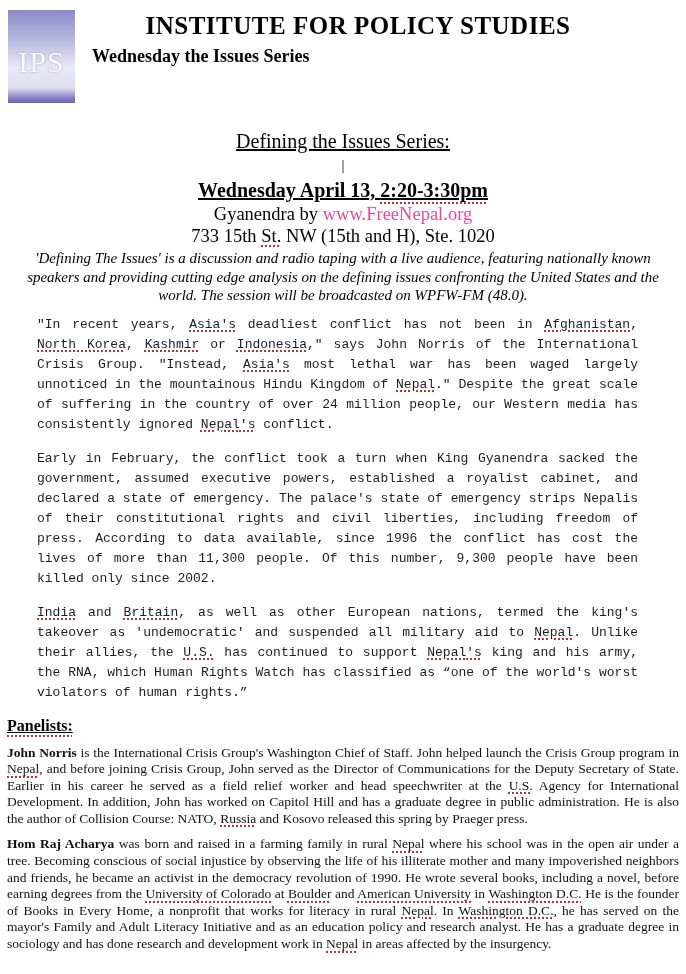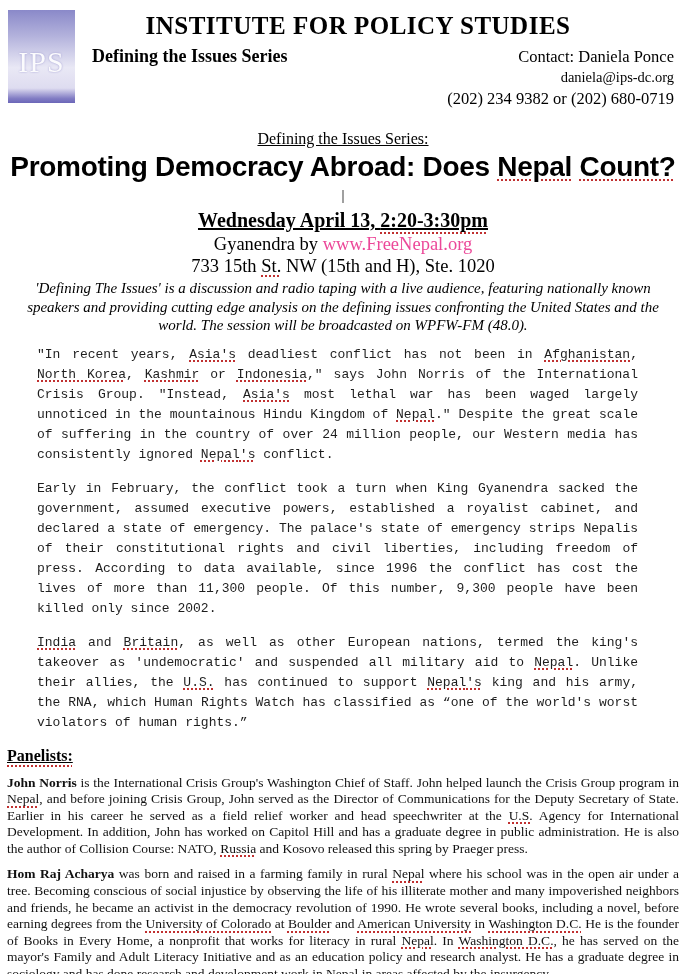--- a/index.html
+++ b/index.html
@@ -84,7 +84,7 @@
     </div>
     <div class="org-name">INSTITUTE FOR POLICY STUDIES</div>
     <div class="header-row">
-      <div class="series-label">Defining the Issues Series</div>
+      <div class="series-label">Wednesday the Issues Series</div>
       <div class="contact">
         <div class="c1">Contact: Daniela Ponce</div>
         <div class="c2">daniela@ips-dc.org</div>

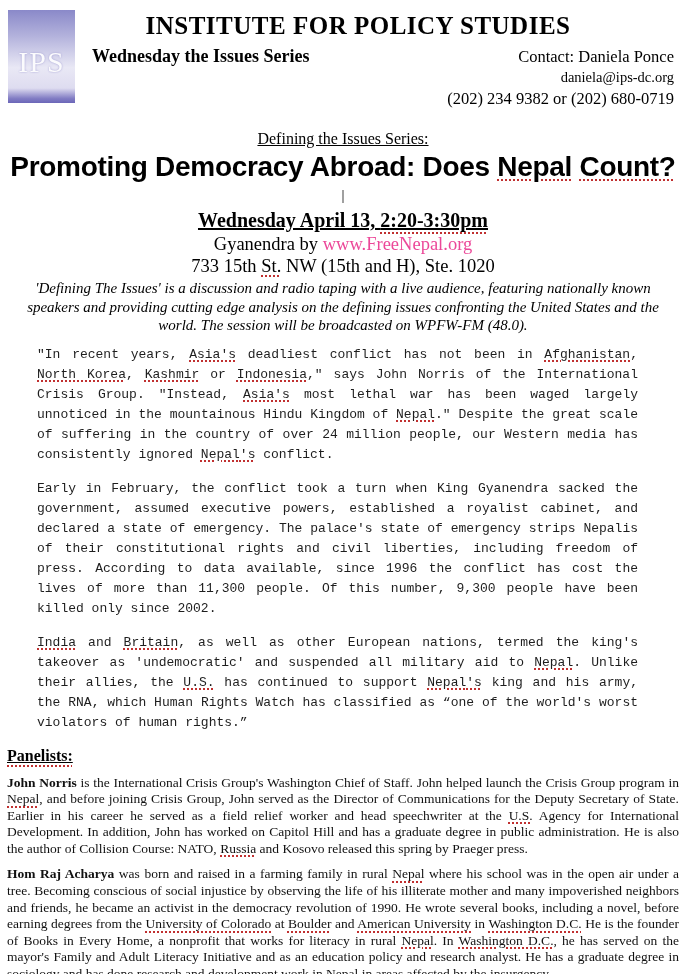--- a/index.html
+++ b/index.html
@@ -85,11 +85,6 @@
     <div class="org-name">INSTITUTE FOR POLICY STUDIES</div>
     <div class="header-row">
       <div class="series-label">Wednesday the Issues Series</div>
-      <div class="contact">
-        <div class="c1">Contact: Daniela Ponce</div>
-        <div class="c2">daniela@ips-dc.org</div>
-        <div class="c3">(202) 234 9382 or (202) 680-0719</div>
-      </div>
     </div>
   </div>
 

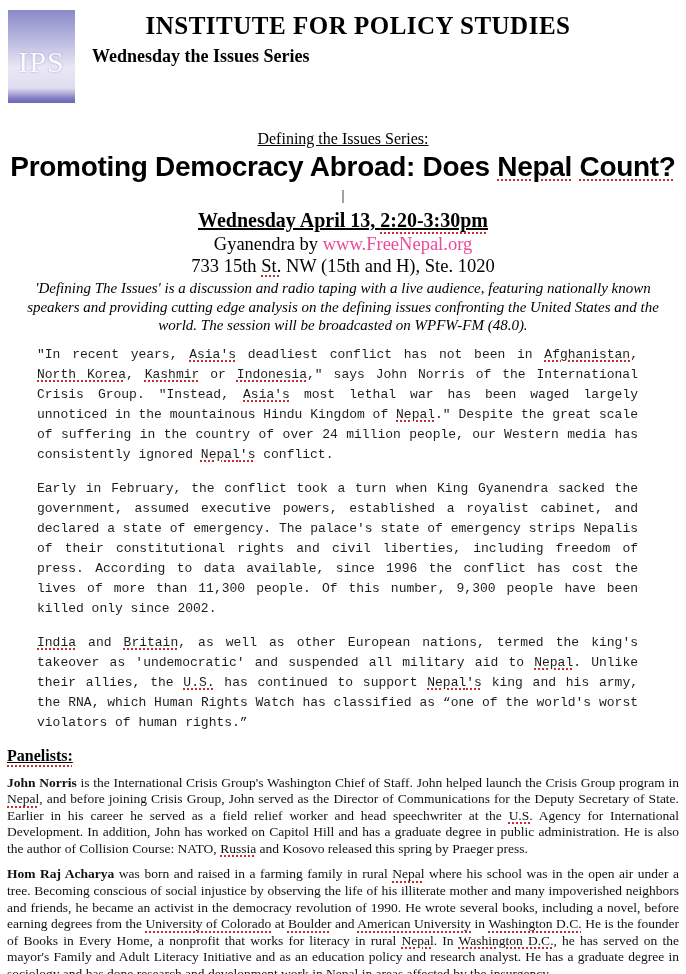--- a/index.html
+++ b/index.html
@@ -32,7 +32,7 @@
   .contact .c3{font-size:16.5px;}
   
   .event{text-align:center;}
-  .series-line{font-size:16px;text-decoration:underline;margin-top:14px;text-align:center;}
+  .series-line{font-size:20px;text-decoration:underline;margin-top:14px;text-align:center;}
   .event-title{
     font-family:"Liberation Sans","DejaVu Sans",sans-serif;
     font-size:28px;font-weight:bold;margin:3px 0 0 0;letter-spacing:-.3px;

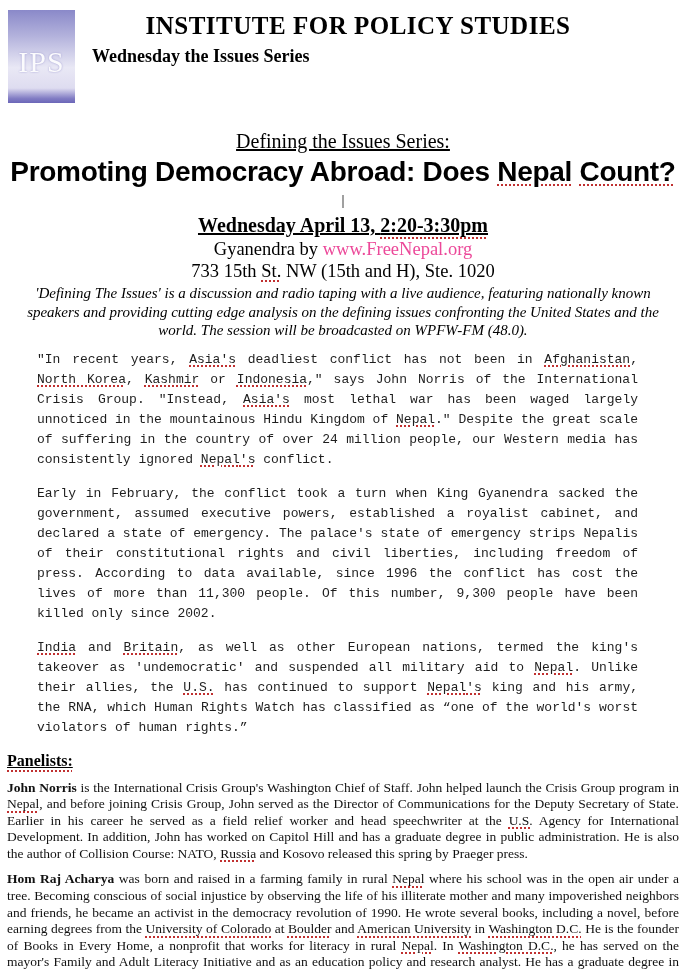--- a/index.html
+++ b/index.html
@@ -90,7 +90,6 @@
 
   <div class="event">
     <div class="series-line">Defining the Issues Series:</div>
-    <h1 class="event-title">Promoting Democracy Abroad: Does <span class="sq">Nepal</span> <span class="sq">Count?</span></h1>
     <div class="divider">|</div>
     <div class="datetime">Wednesday April 13, <span class="sq">2:20-3:30pm</span></div>
     <div class="sponsored"><span>Gyanendra by </span><span class="link-red">www.FreeNepal.org</span></div>

